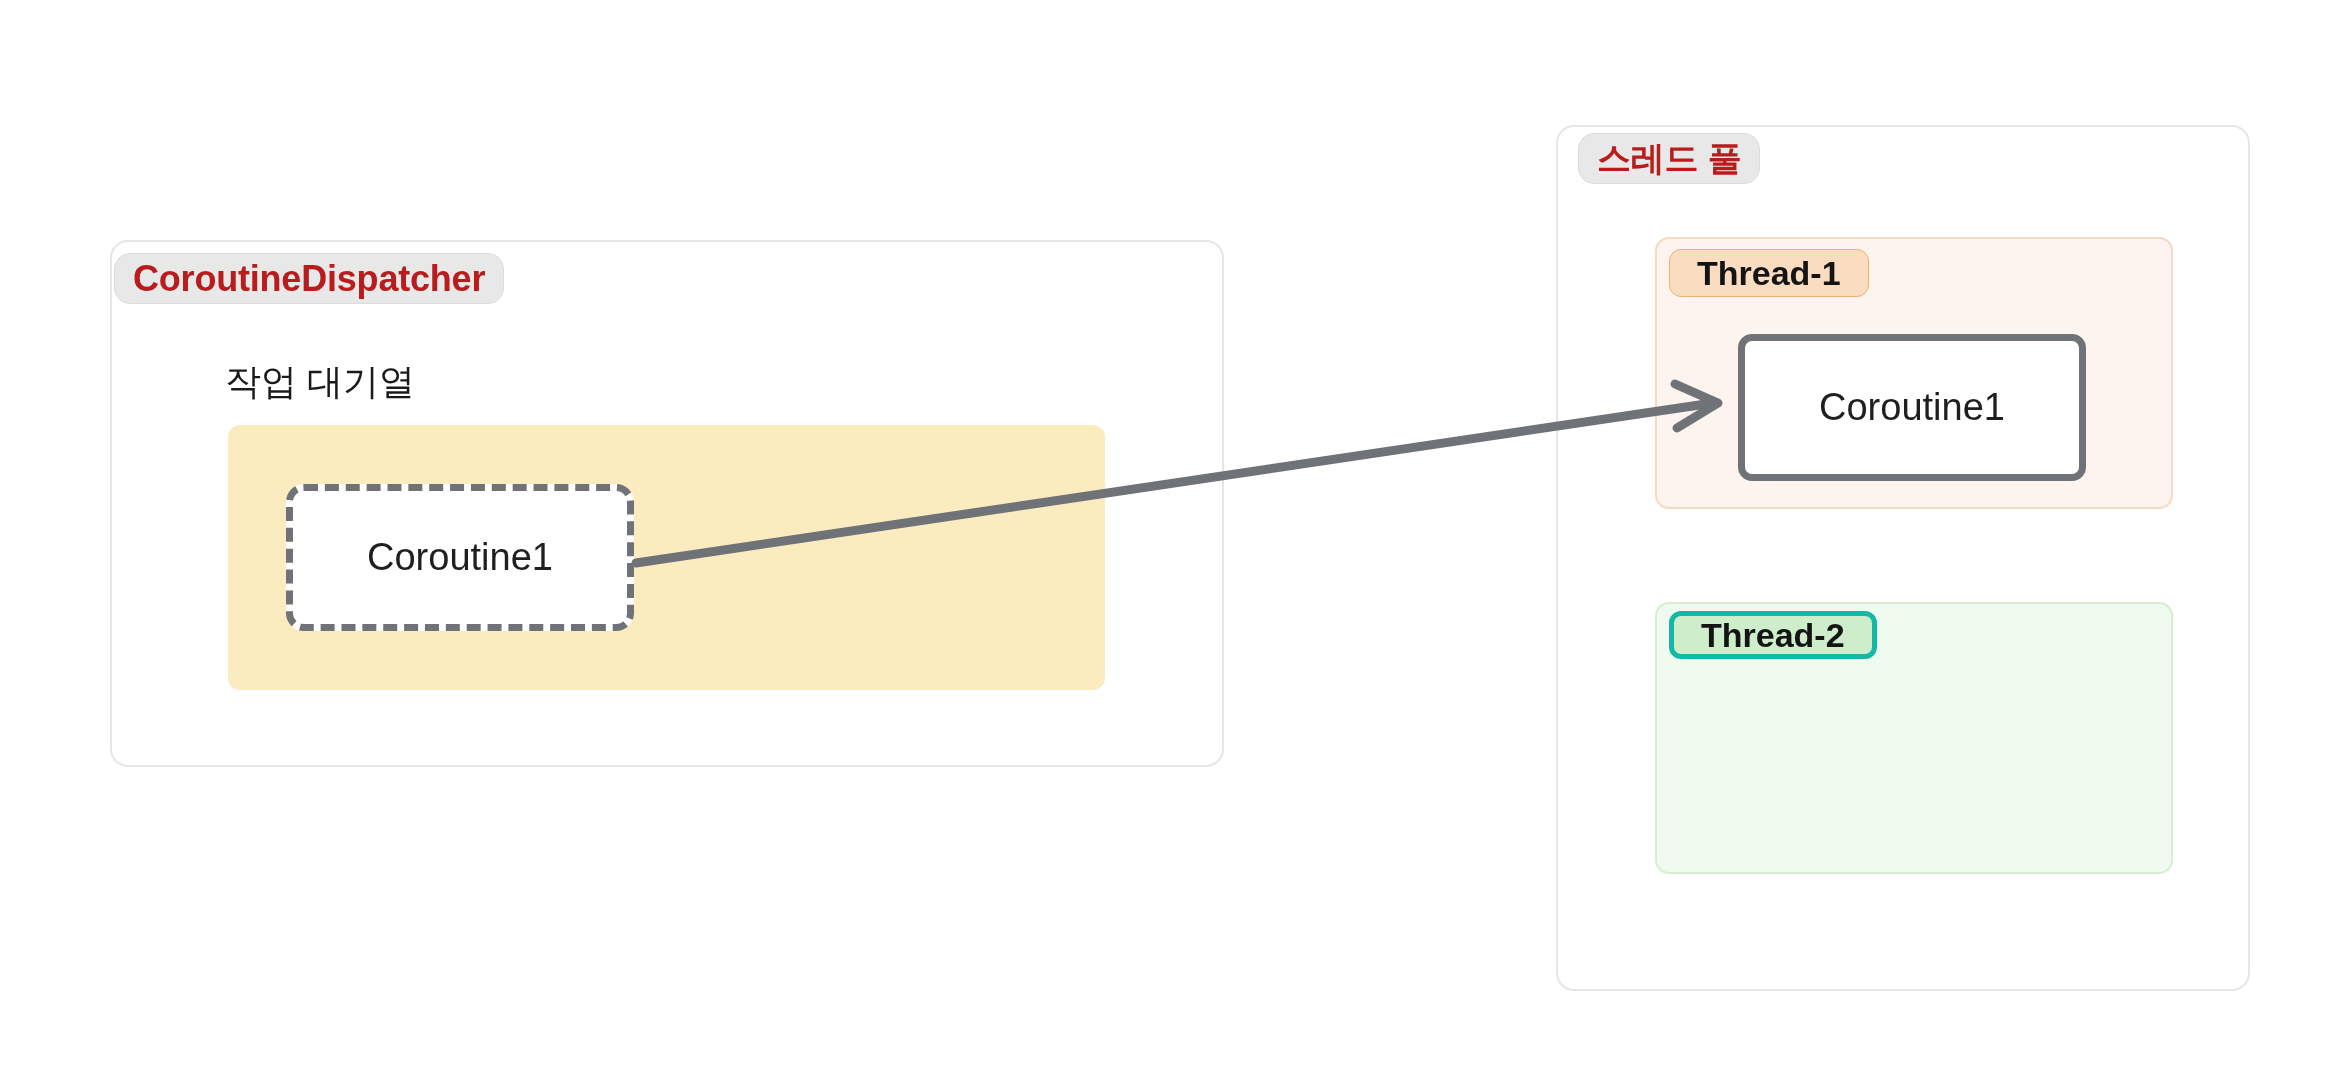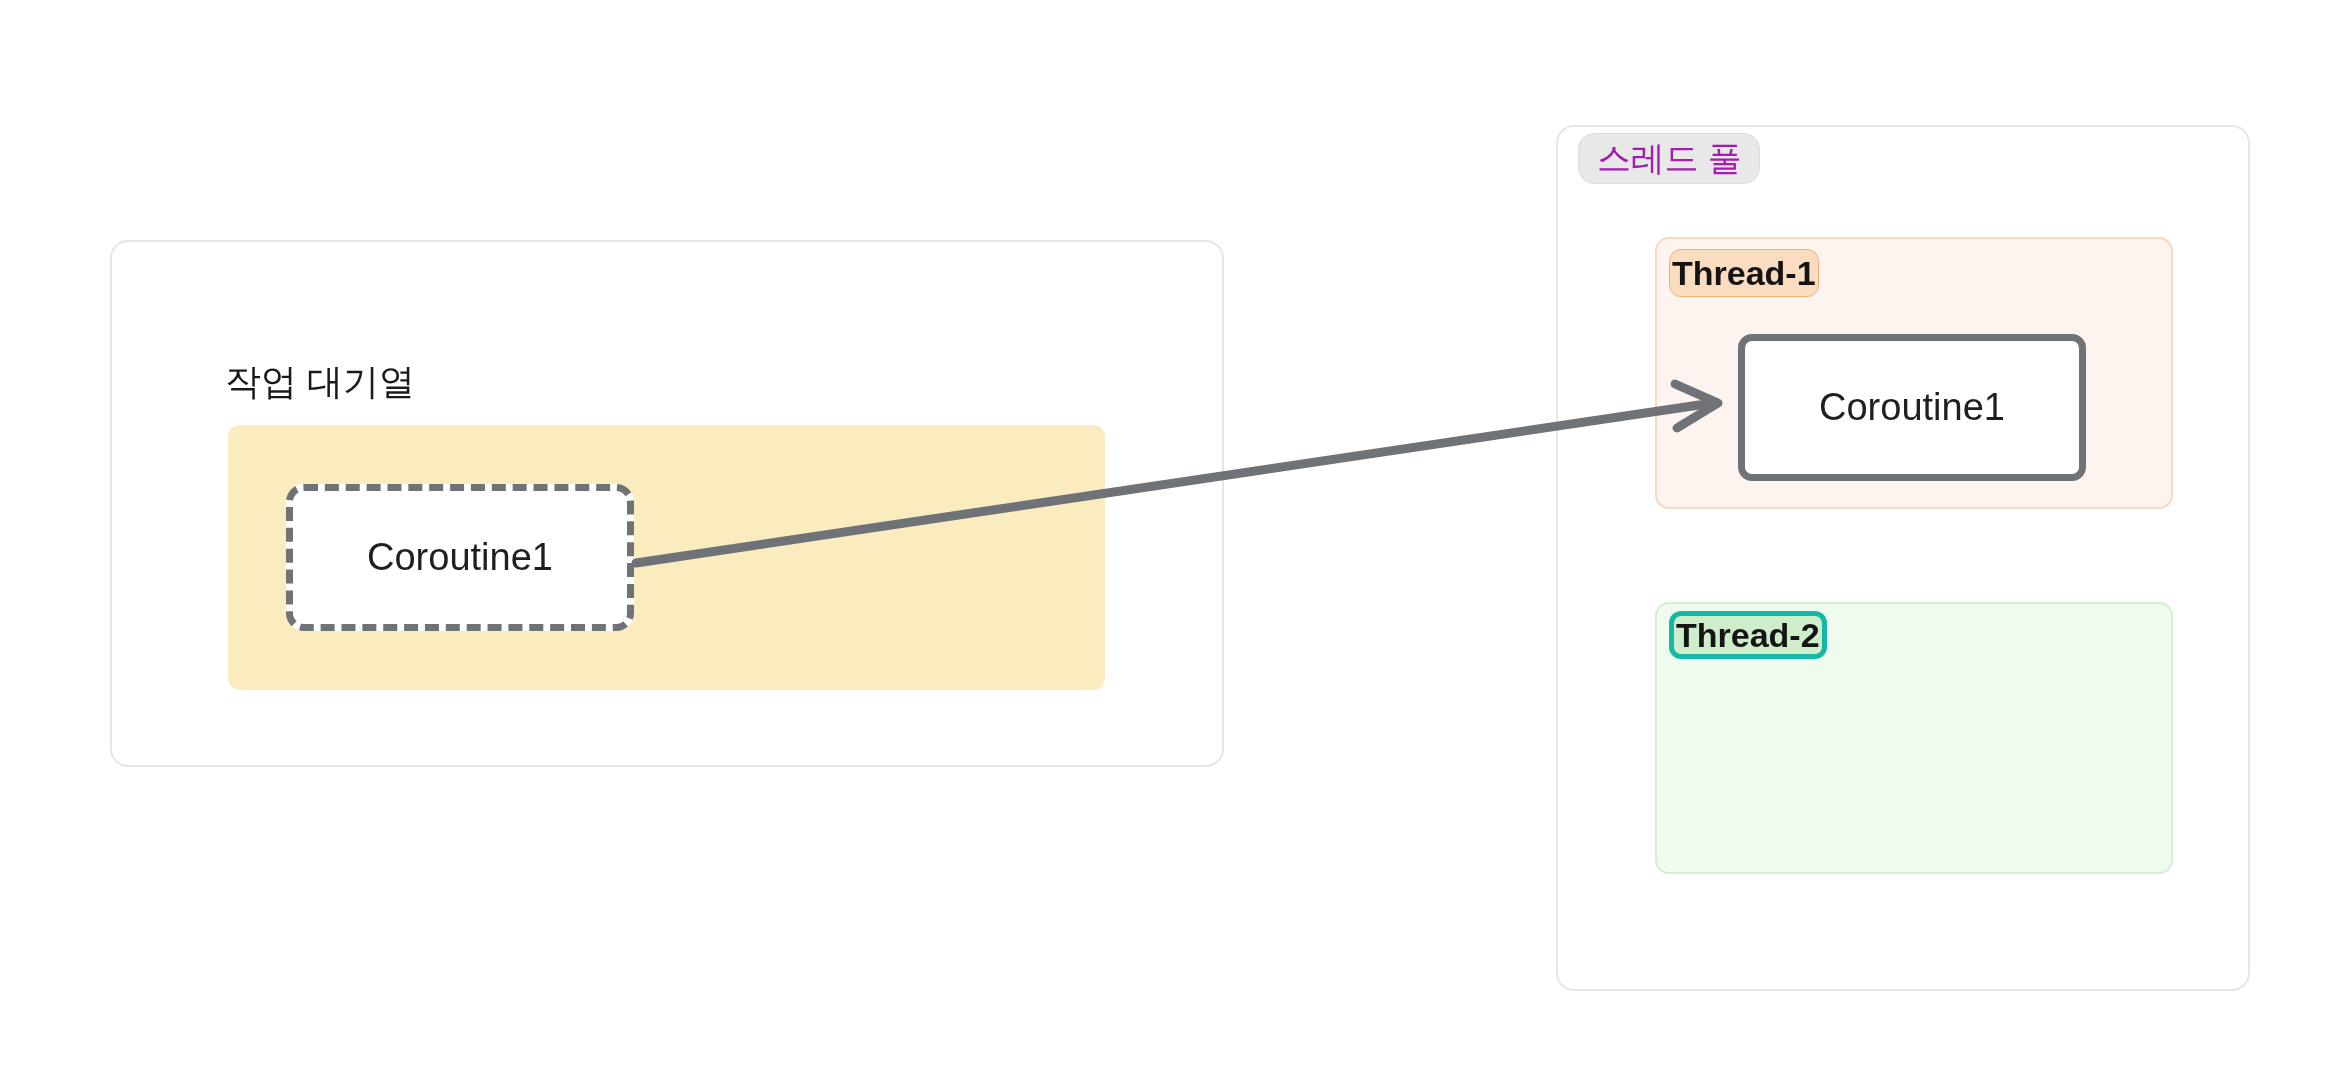--- a/index.html
+++ b/index.html
@@ -38,8 +38,8 @@
     background: #e8e8e8;
     border: 1px solid #dcdcdc;
     border-radius: 16px;
-    color: #a21caf;
-    font-weight: 400;
+    color: #b91c1c;
+    font-weight: 700;
     white-space: nowrap;
     box-sizing: border-box;
   }

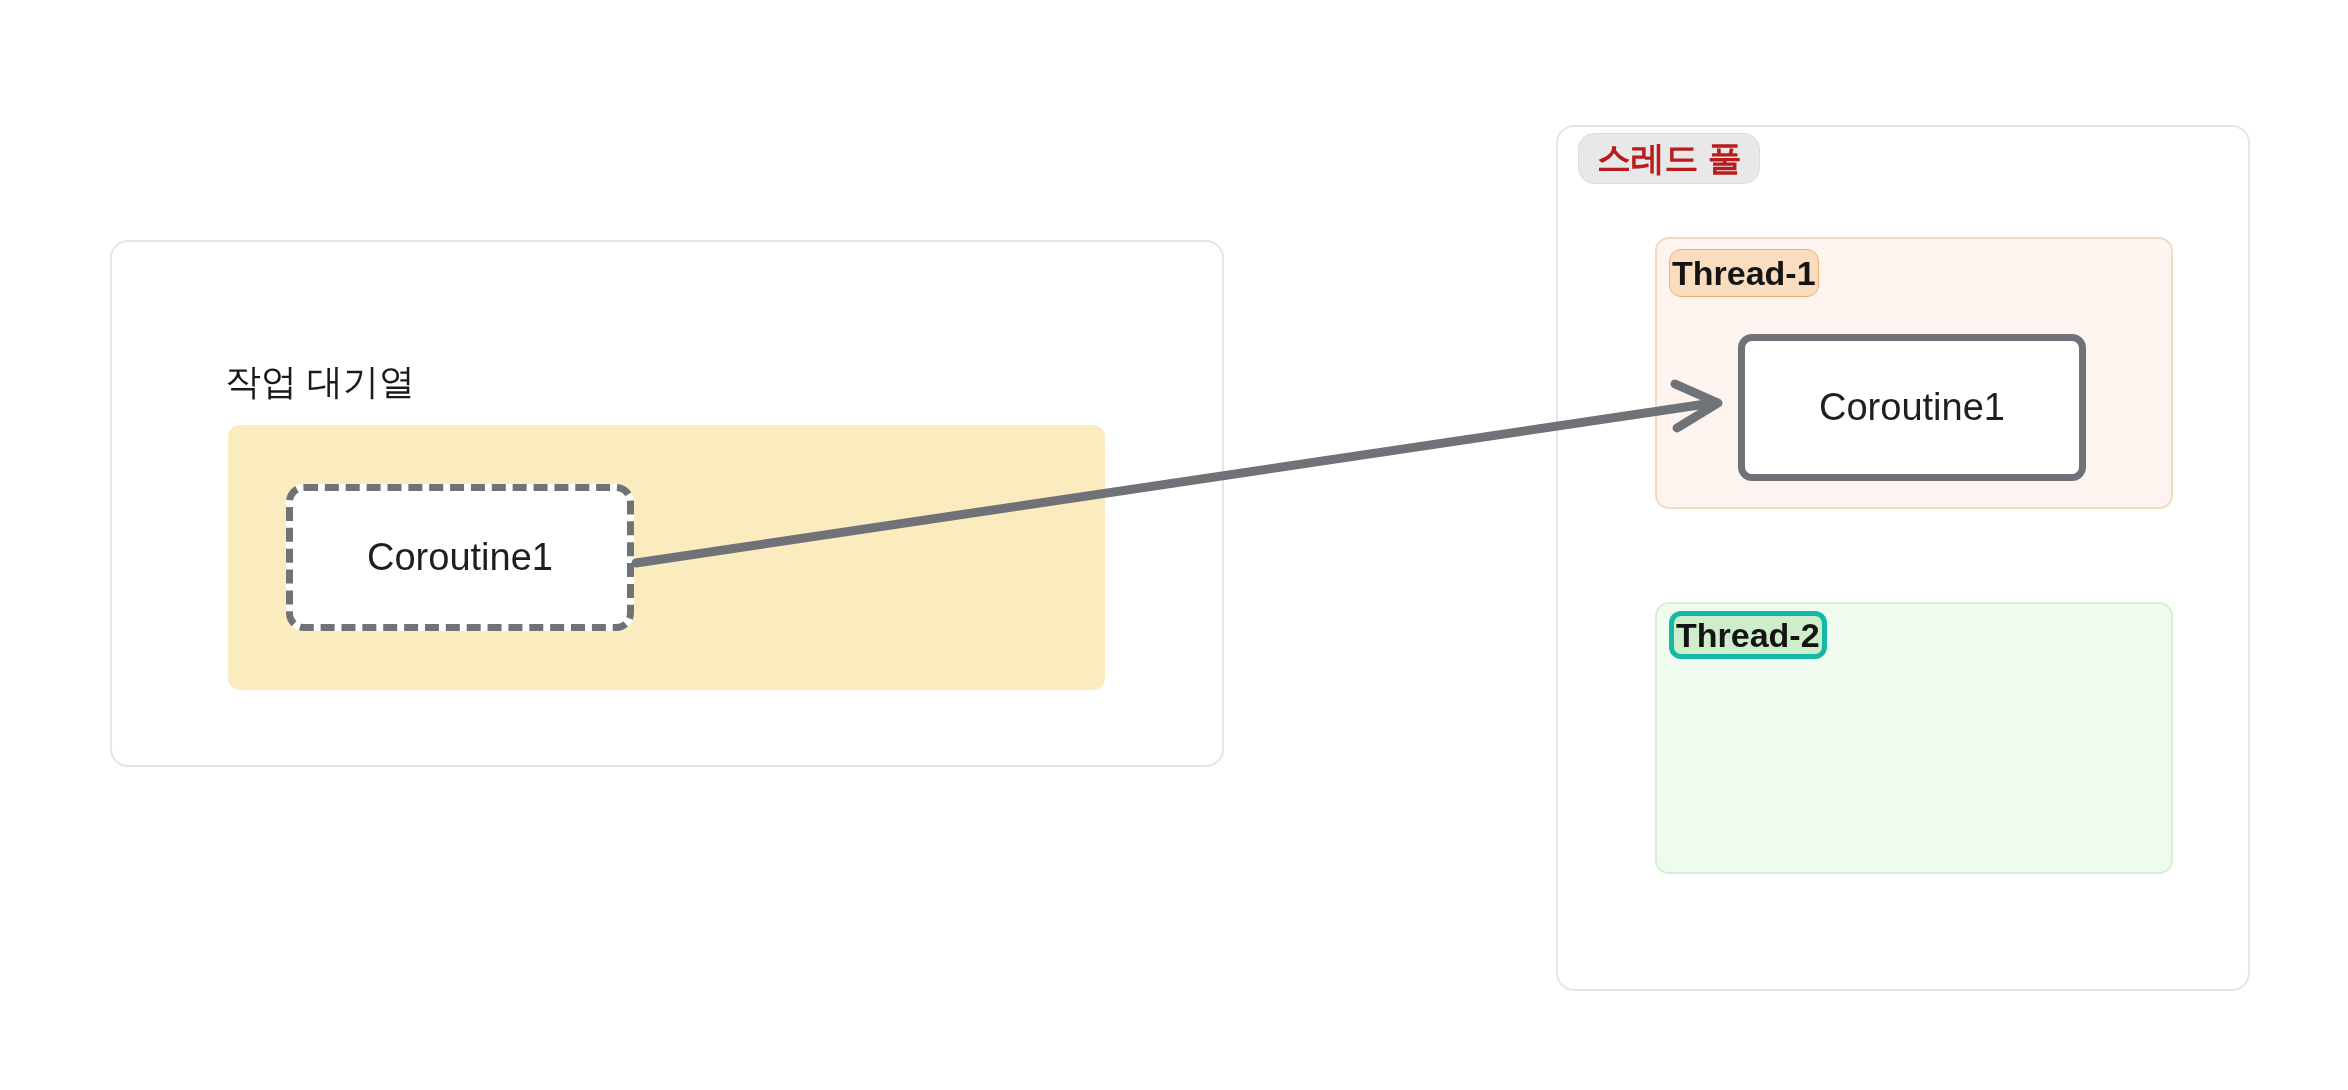--- a/index.html
+++ b/index.html
@@ -200,6 +200,7 @@
 
   <div id="dispatcher-panel" class="panel"></div>
 
+  <div id="dispatcher-pill" class="group-pill">CoroutineDispatcher</div>
 
   <div id="queue-label">작업 대기열</div>
 

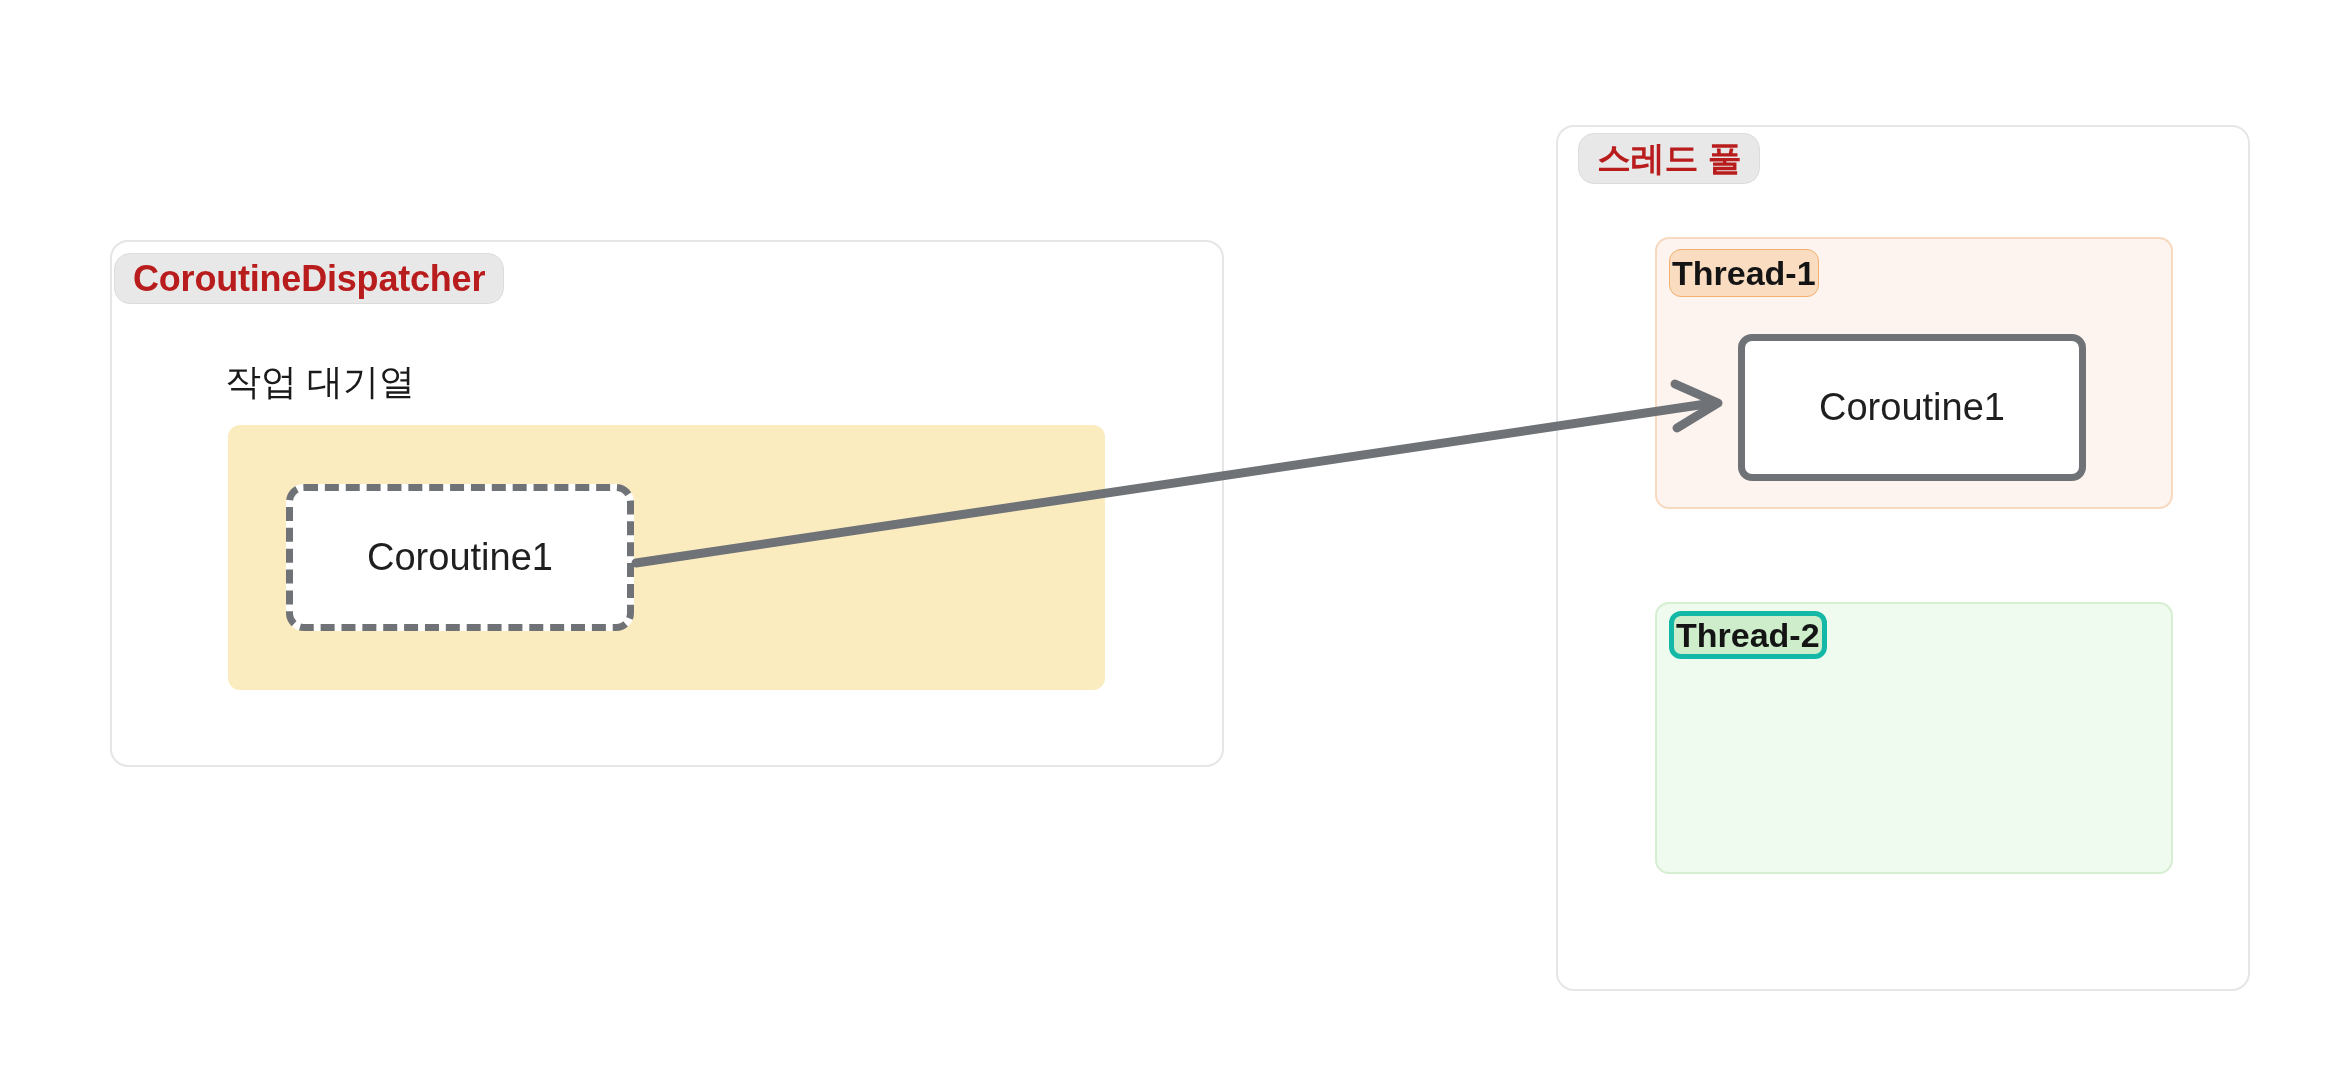--- a/index.html
+++ b/index.html
@@ -149,7 +149,7 @@
     color: #141414;
     white-space: nowrap;
     box-sizing: border-box;
-    padding: 0 2px;
+    padding: 0 27px;
     height: 48px;
   }
   #thread-1-pill {

